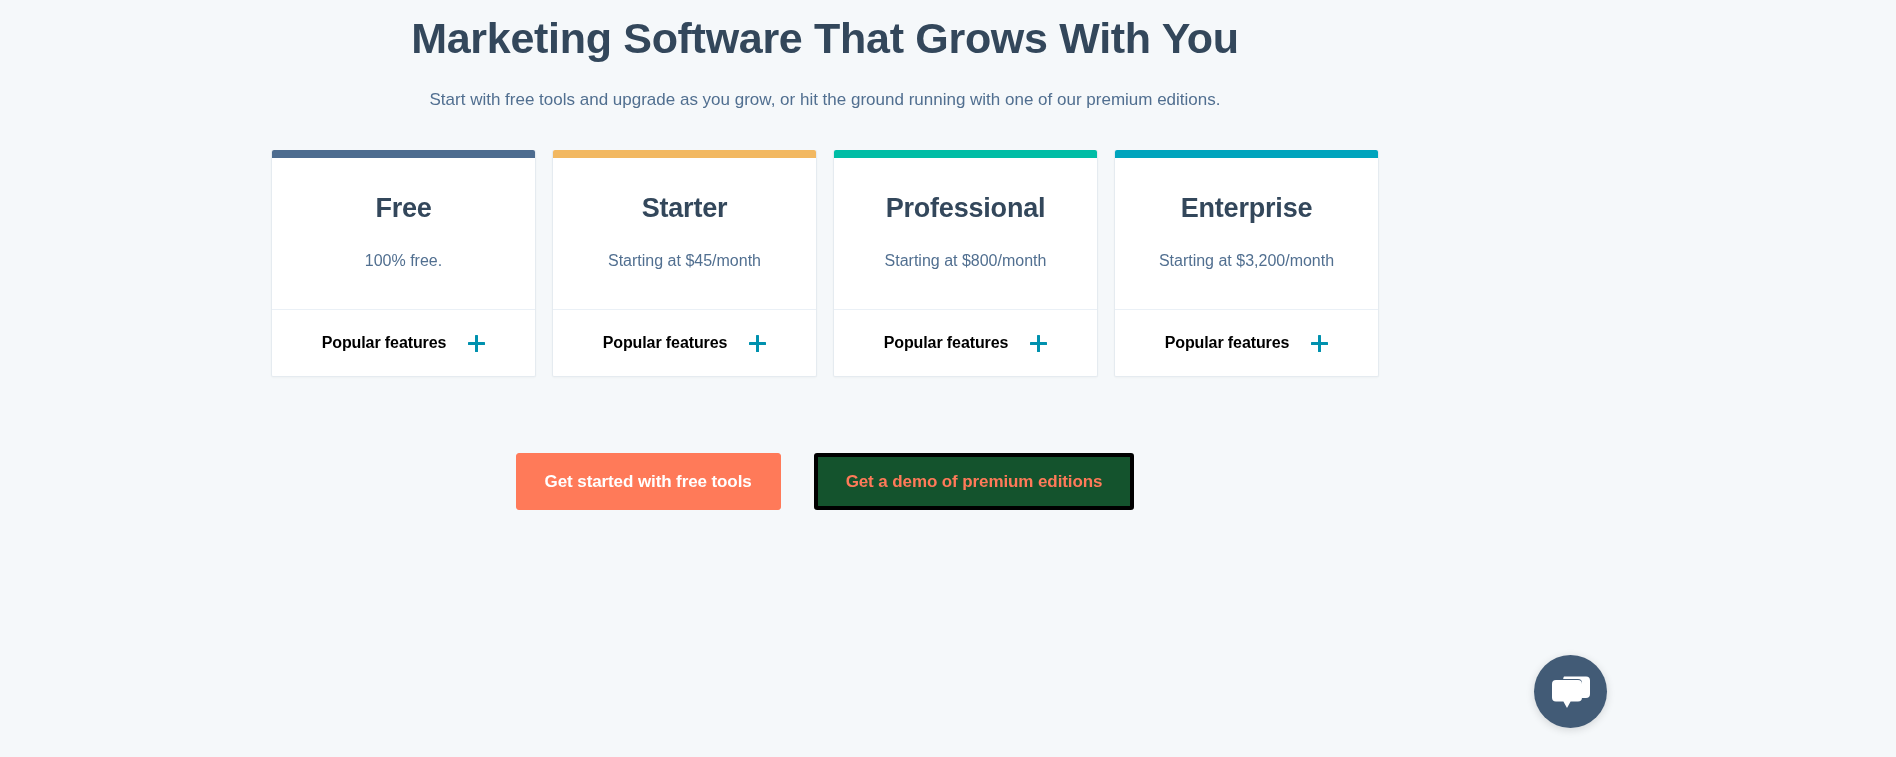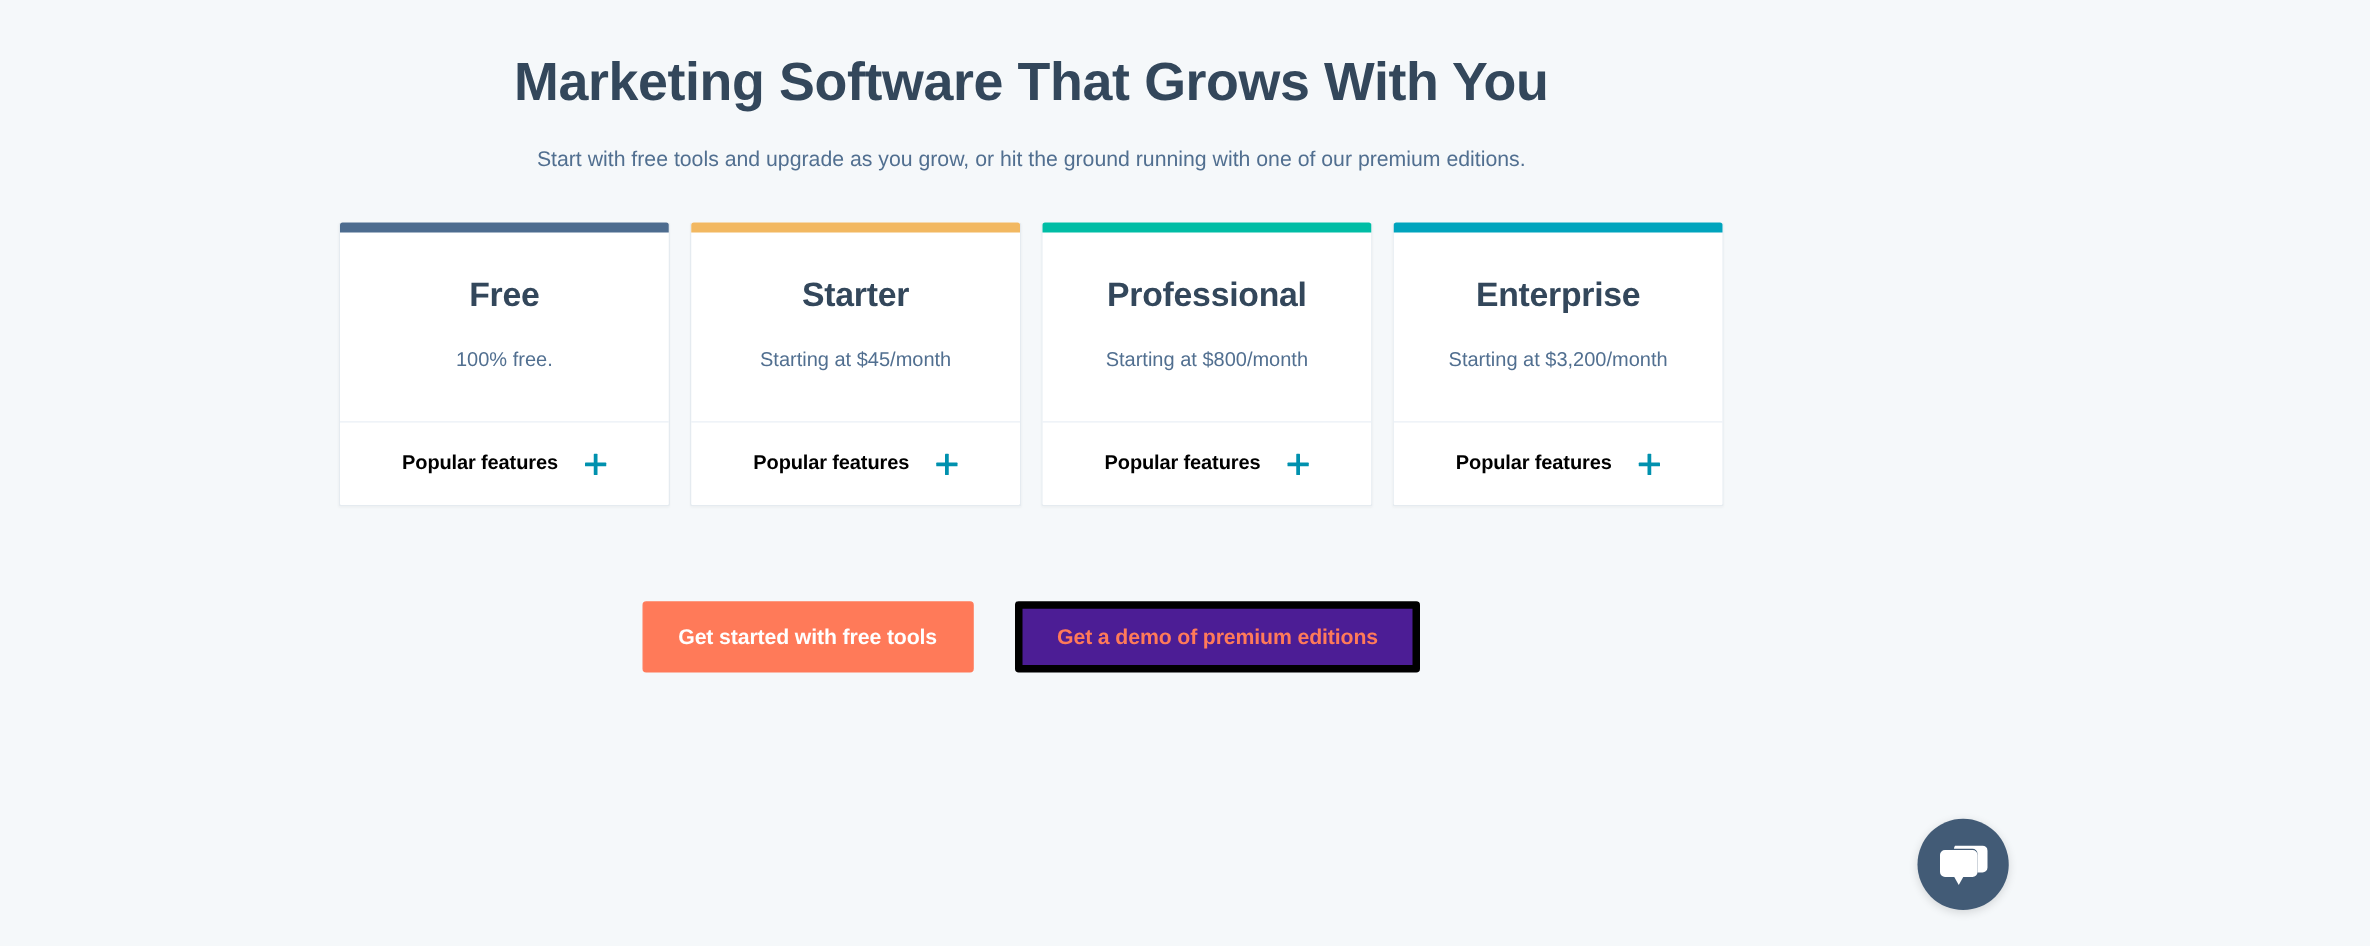--- a/index.html
+++ b/index.html
@@ -21,7 +21,7 @@
     width: 1650px;
     height: 757px;
     position: relative;
-    padding-top: 36px;
+    padding-top: 8px;
   }
 
   

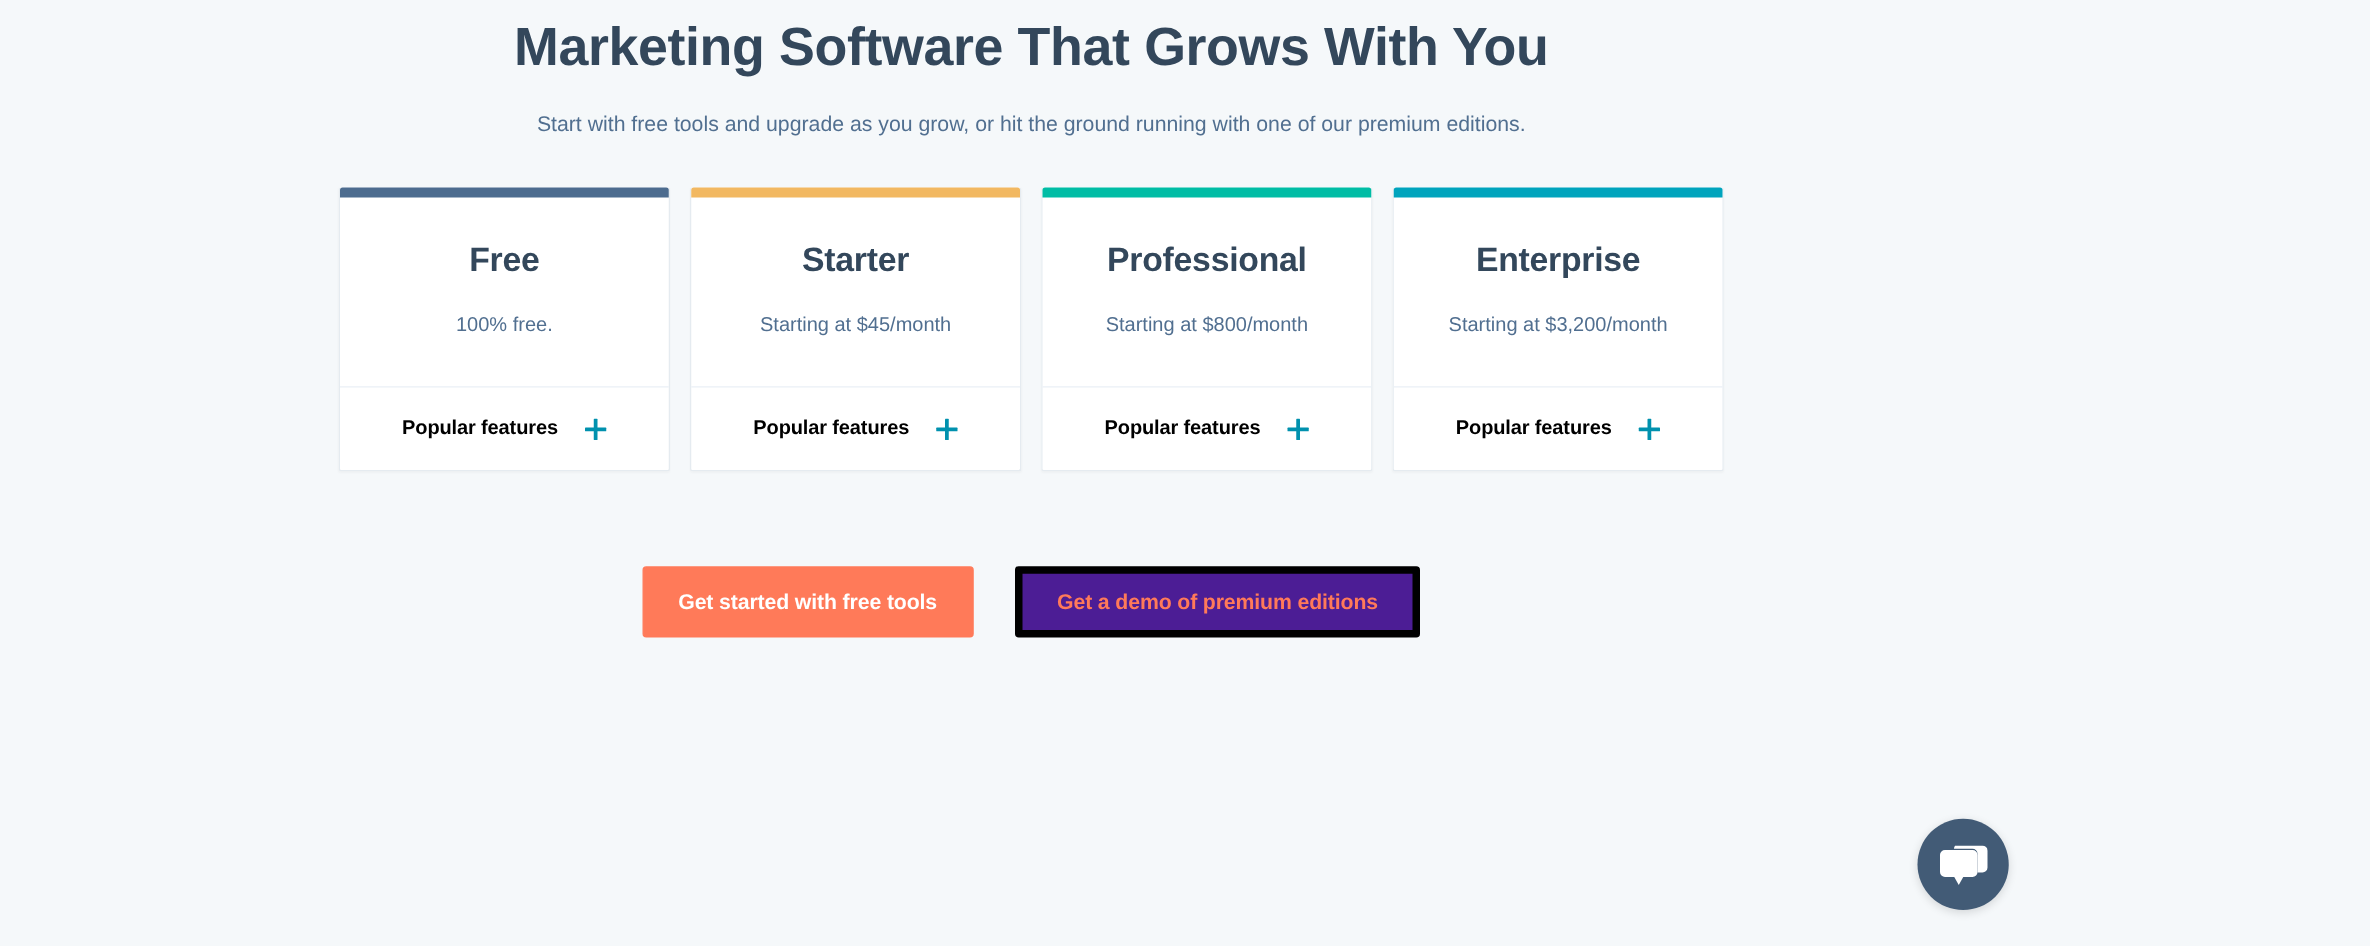--- a/index.html
+++ b/index.html
@@ -166,9 +166,9 @@
   }
 
   .btn-secondary {
-    background: #4c1d95;
+    background: #14532d;
     color: #ff7a59;
-    border: 6px solid #000000;
+    border: 4px solid #000000;
     padding: 0 28px;
     height: 57px;
   }

